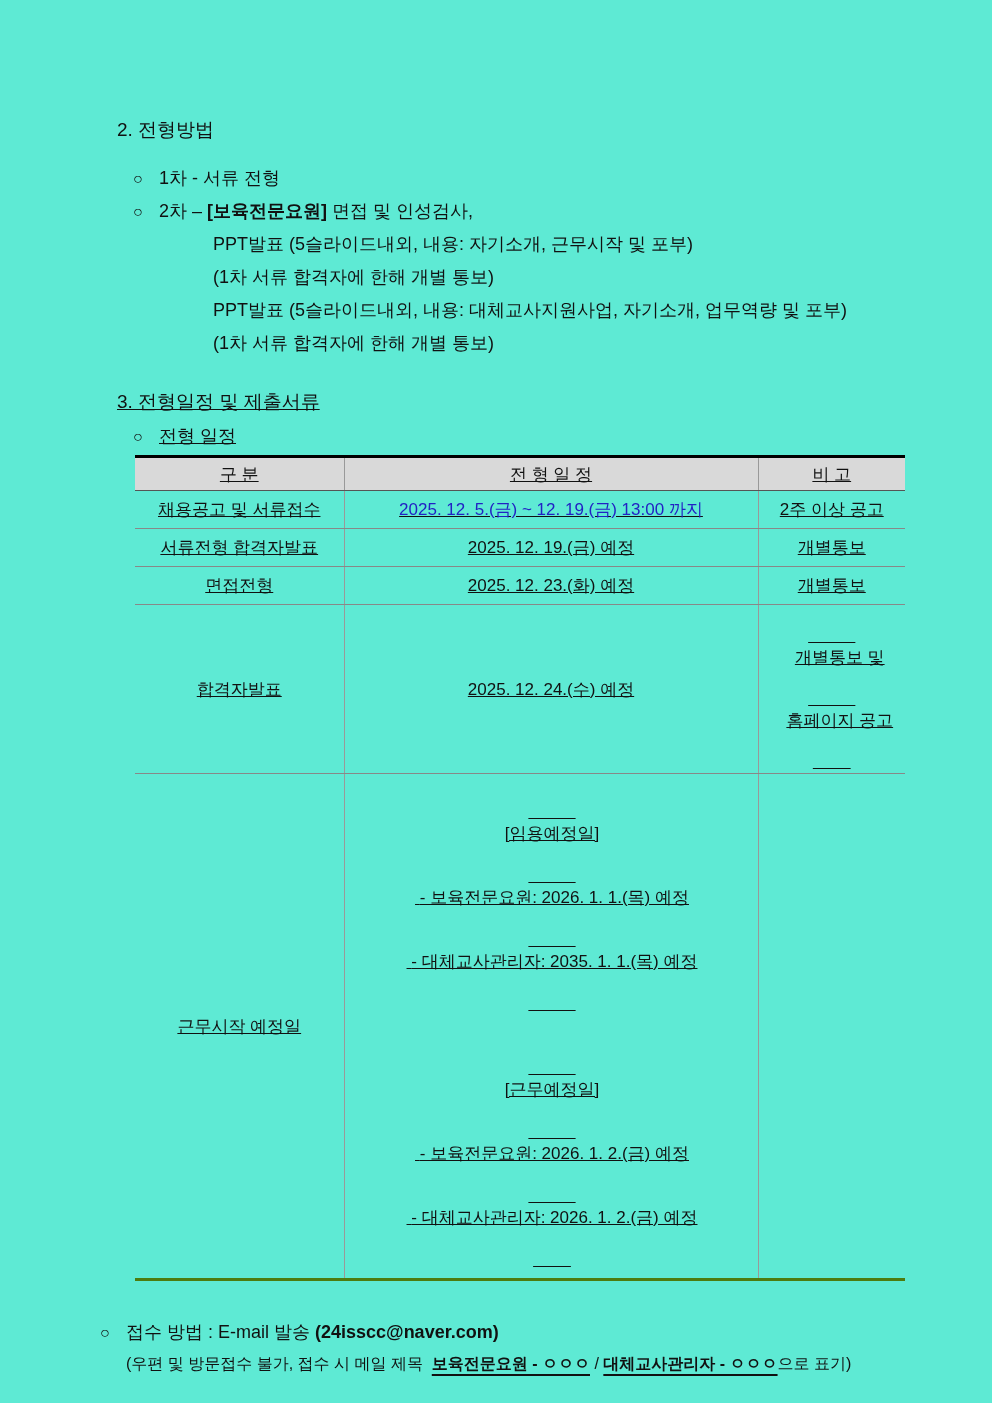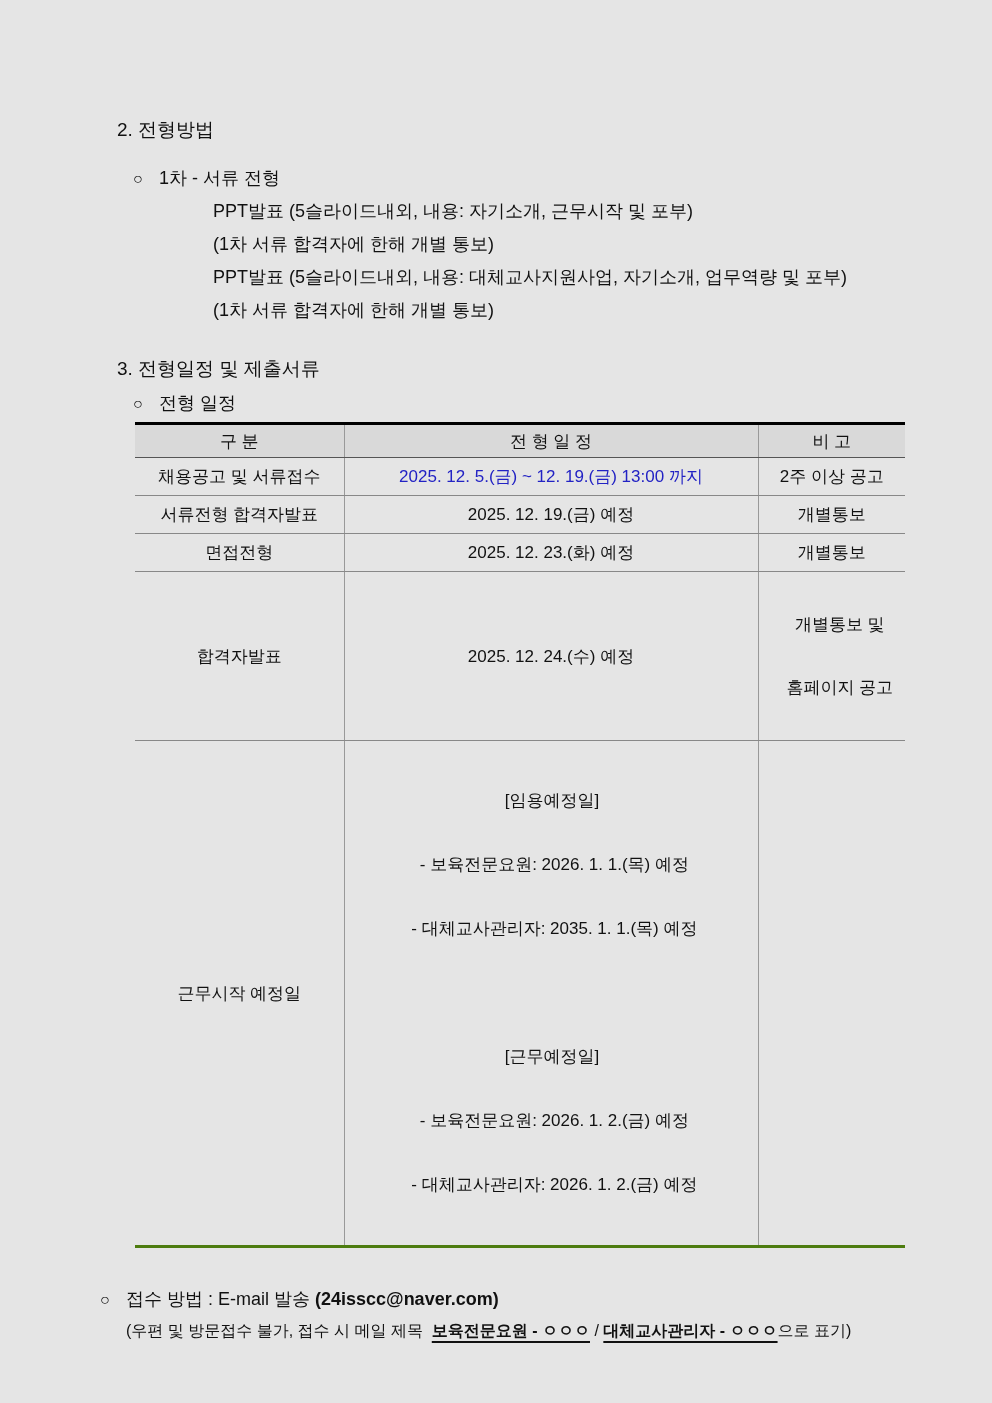--- a/index.html
+++ b/index.html
@@ -12,7 +12,7 @@
     position: relative;
     width: 992px;
     height: 1403px;
-    background: #e5e5e5;
+    background: #5eead4;
     overflow: hidden;
     padding: 118px 30px 0 117px;
   }

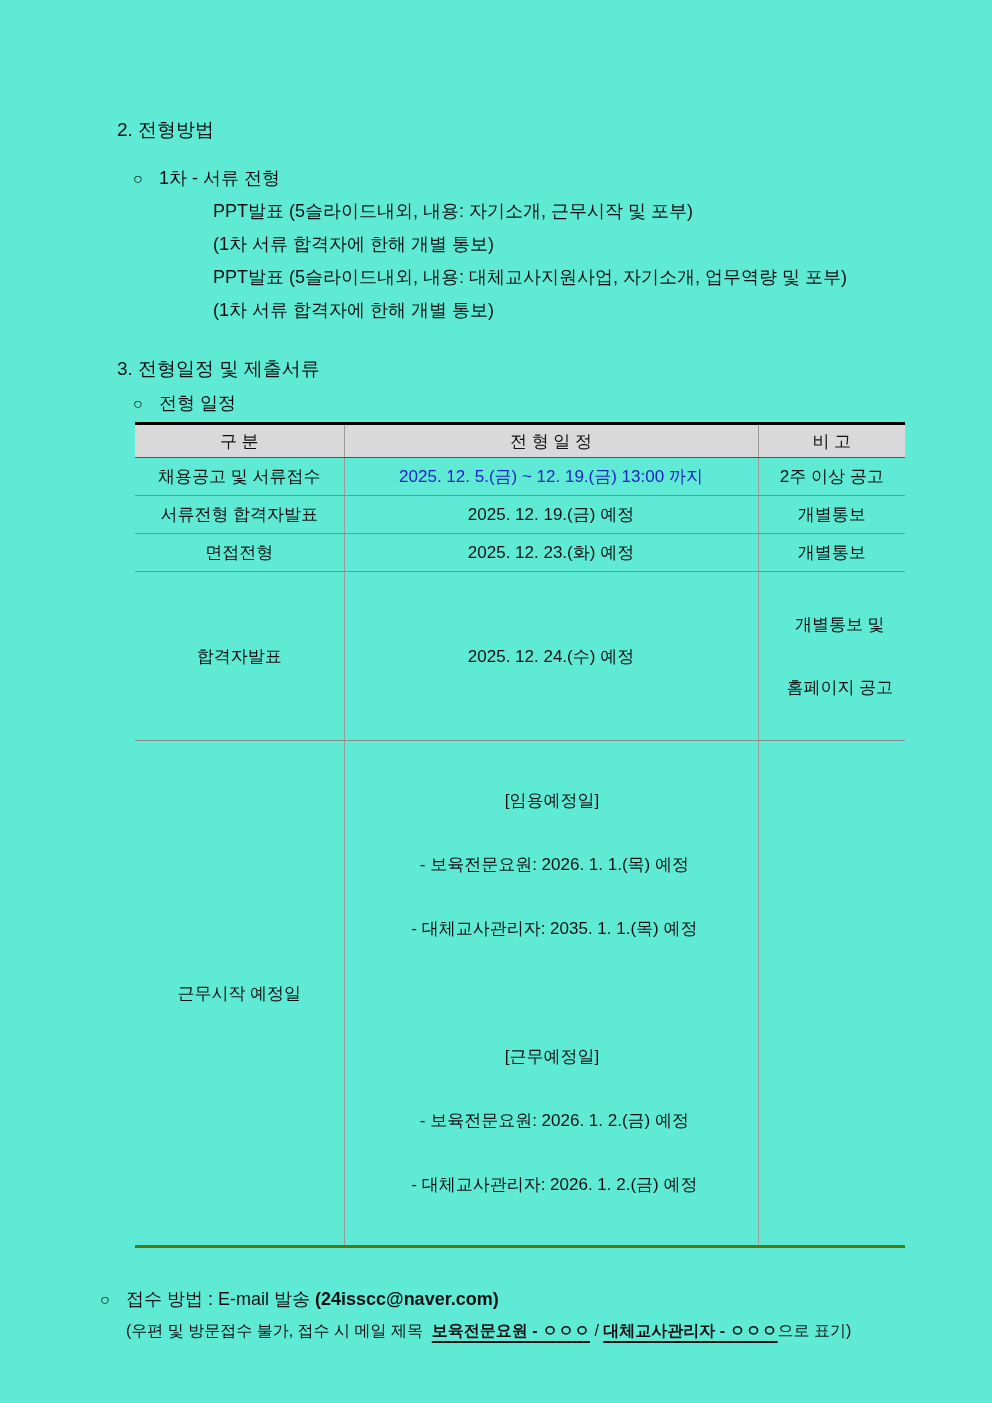--- a/index.html
+++ b/index.html
@@ -87,6 +87,7 @@
     <div class="sec-heading">2. 전형방법</div>
     <div class="lines">
       <div class="m-line m-sub"><span class="circle">○</span><span>1차 - 서류 전형</span></div>
+      <div class="m-line m-sub"><span class="circle">○</span><span>2차 – </span><span class="b">[보육전문요원]</span><span> 면접 및 인성검사,</span></div>
       <div class="m-line m-indent">PPT발표 (5슬라이드내외, 내용: 자기소개, 근무시작 및 포부)</div>
       <div class="m-line m-indent">(1차 서류 합격자에 한해 개별 통보)</div>
       <div class="m-line m-indent">PPT발표 (5슬라이드내외, 내용: 대체교사지원사업, 자기소개, 업무역량 및 포부)</div>

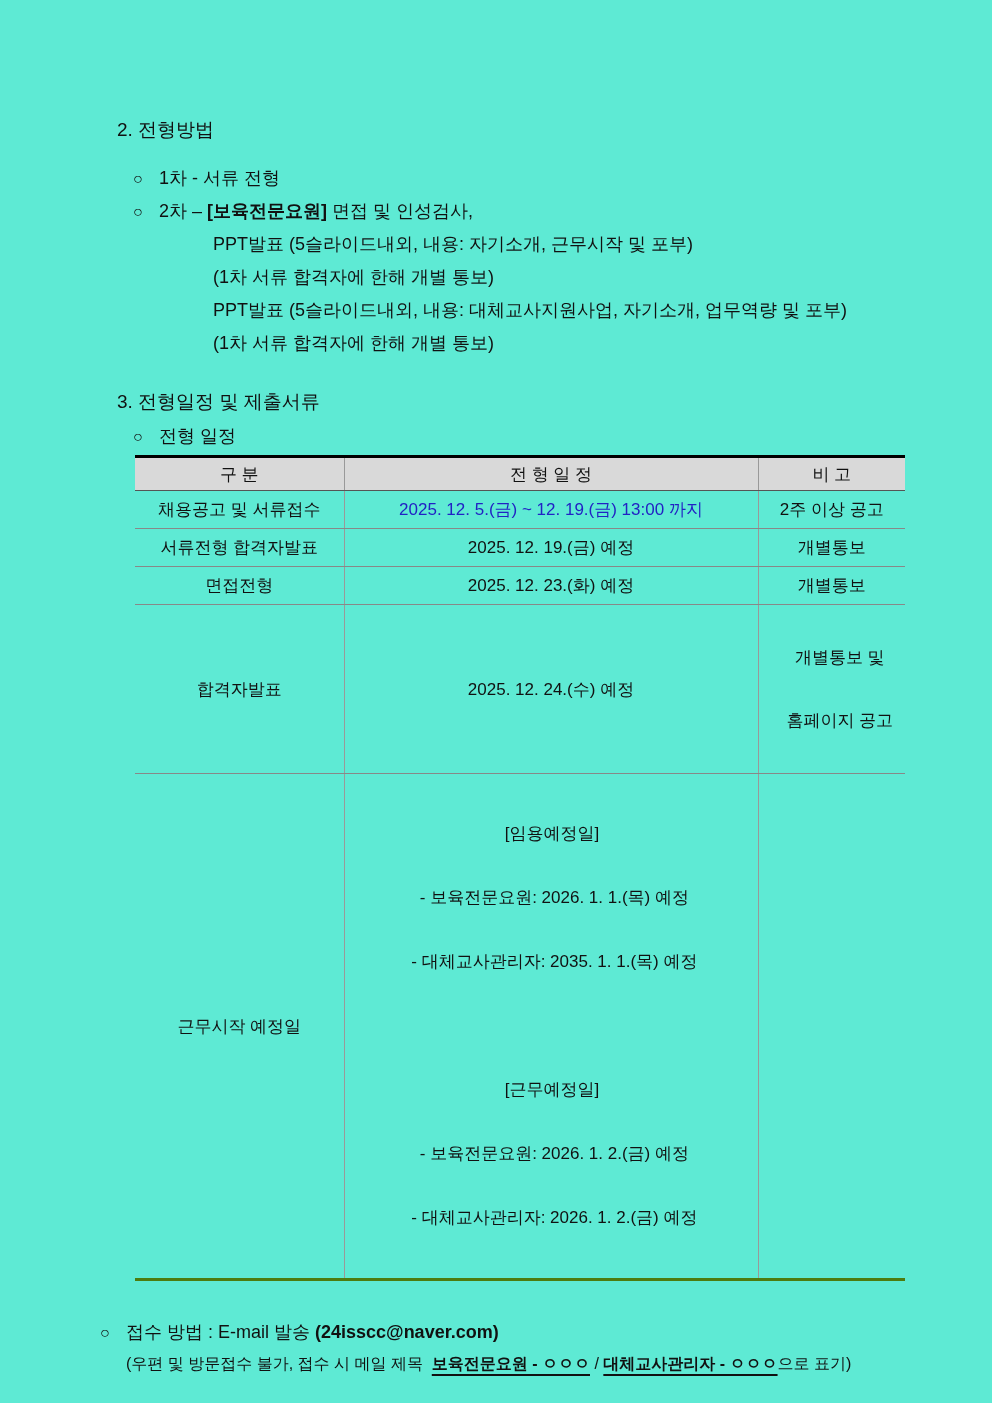--- a/index.html
+++ b/index.html
@@ -28,7 +28,7 @@
   #section-method { margin-top: 0; }
   #section-method .lines { margin-top: 20px; }
 
-  #section-schedule { margin-top: 30px; }
+  #section-schedule { margin-top: 30px; text-decoration: underline; }
   .sub-line { font-size: 18px; line-height: 26px; margin: 9px 0 0 16px; white-space: pre-wrap; }
 
   

